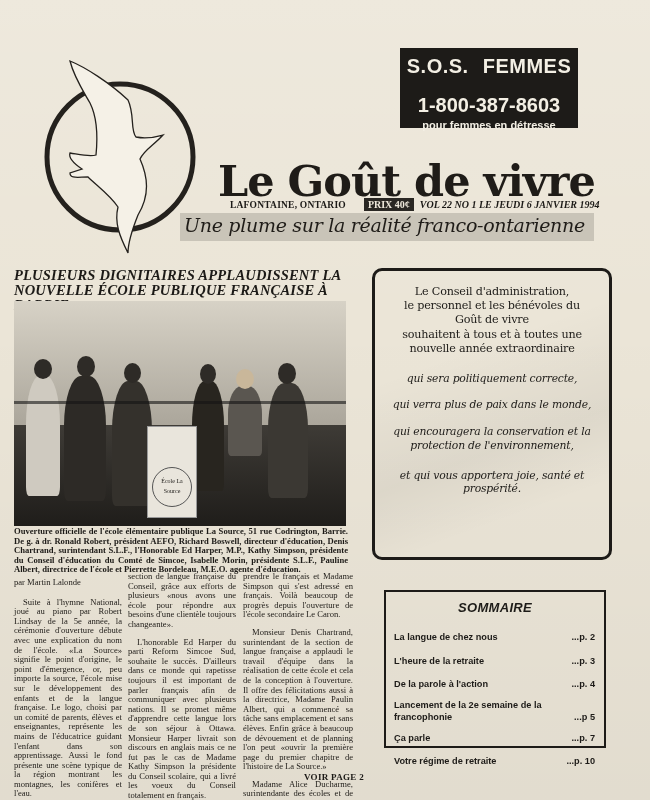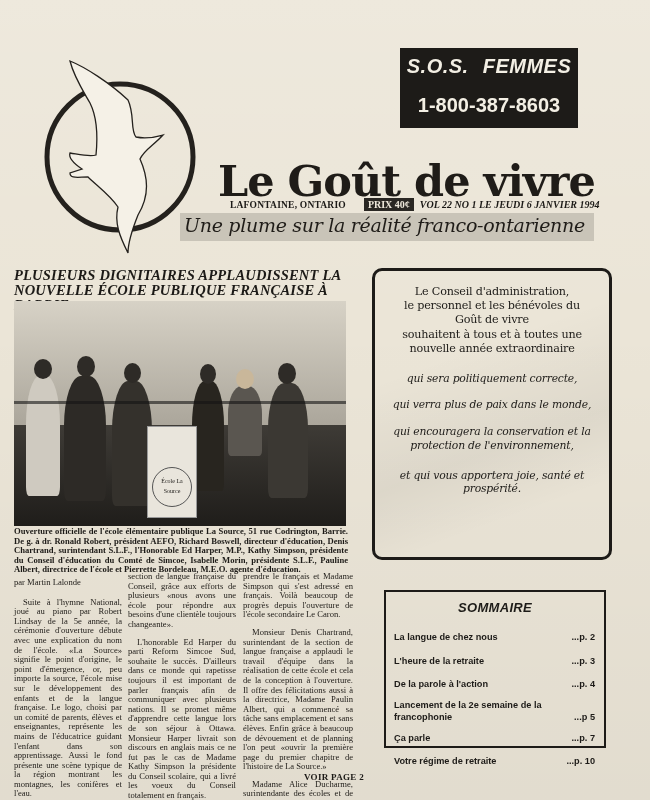--- a/index.html
+++ b/index.html
@@ -24,7 +24,7 @@
     background: #1d1b18; color: #f3efe4; text-align: center;
     font-family: "Liberation Sans", sans-serif; font-weight: bold;
   }
-  .sos .l1 { font-size: 20px; margin-top: 7px; letter-spacing: 0.5px; word-spacing: 8px; font-style: italic; }
+  .sos .l1 { font-size: 20px; margin-top: 7px; letter-spacing: 0.5px; word-spacing: 8px; }
   .sos .l2 { font-size: 20px; margin-top: 16px; }
   .sos .l3 { font-size: 11px; margin-top: 2px; }
   

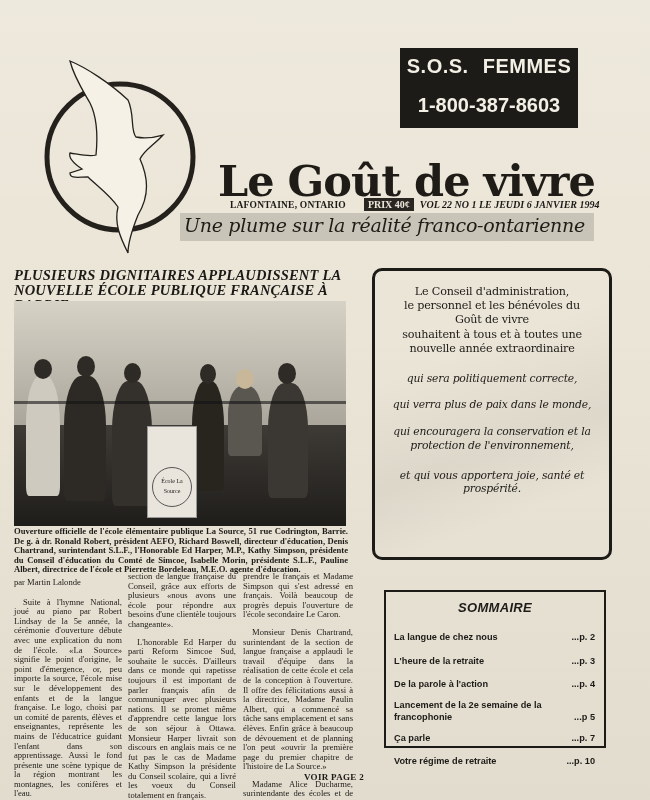--- a/index.html
+++ b/index.html
@@ -153,6 +153,7 @@
   <div class="sos">
     <div class="l1">S.O.S. FEMMES</div>
     <div class="l2">1-800-387-8603</div>
+    <div class="l3">pour femmes en détresse</div>
   </div>
 
   <div class="title">Le Goût de vivre</div>

